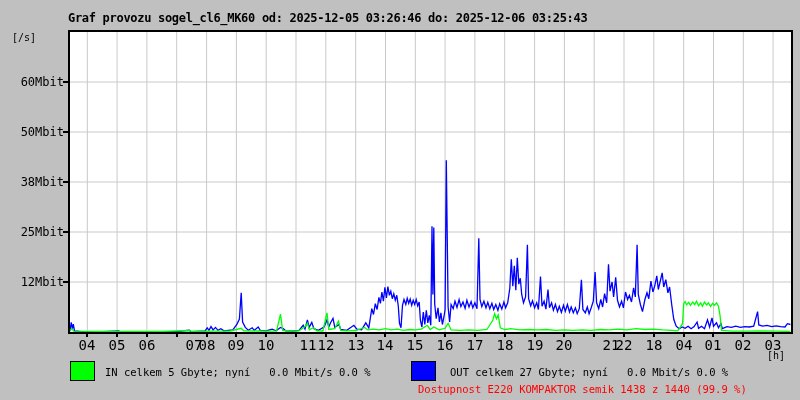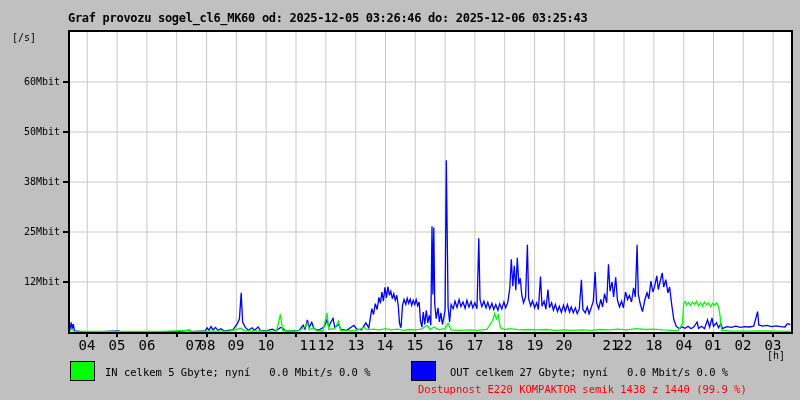--- a/index.html
+++ b/index.html
@@ -19,7 +19,7 @@
     background:#ffffff;border:2px solid #000;
   }
   .plot svg{display:block;}
-  .ylab{position:absolute;left:0;width:64px;text-align:left;font-size:10px;line-height:10px;padding-left:24px;}
+  .ylab{position:absolute;left:0;width:64px;text-align:right;font-size:12px;line-height:10px;}
   .ytick{position:absolute;width:6px;height:2px;background:#000;left:63px;}
   .xlab{position:absolute;font-size:14px;line-height:10px;transform:translateX(-50%);top:340px;}
   .xtick{position:absolute;width:2px;height:3px;background:#000;top:334px;}

